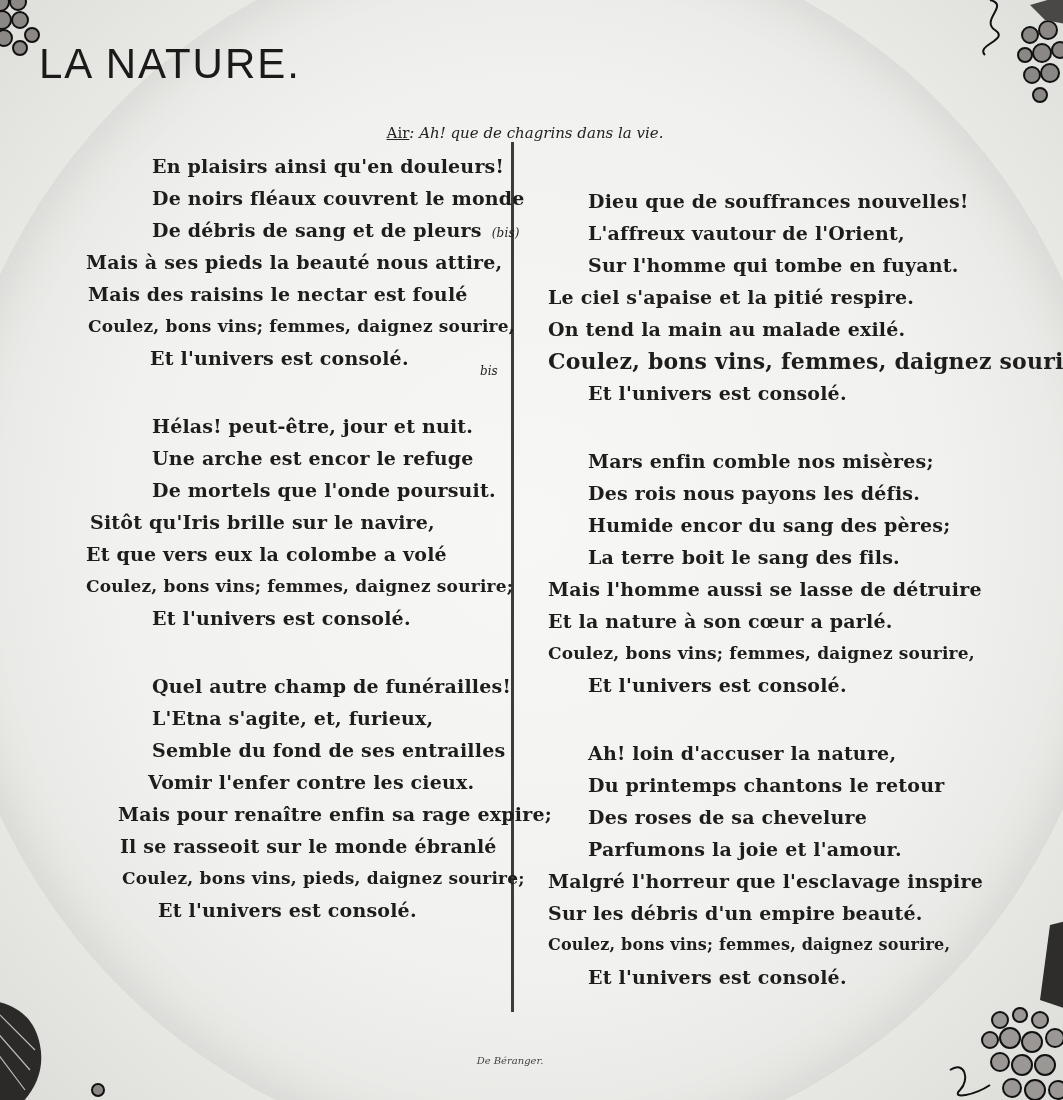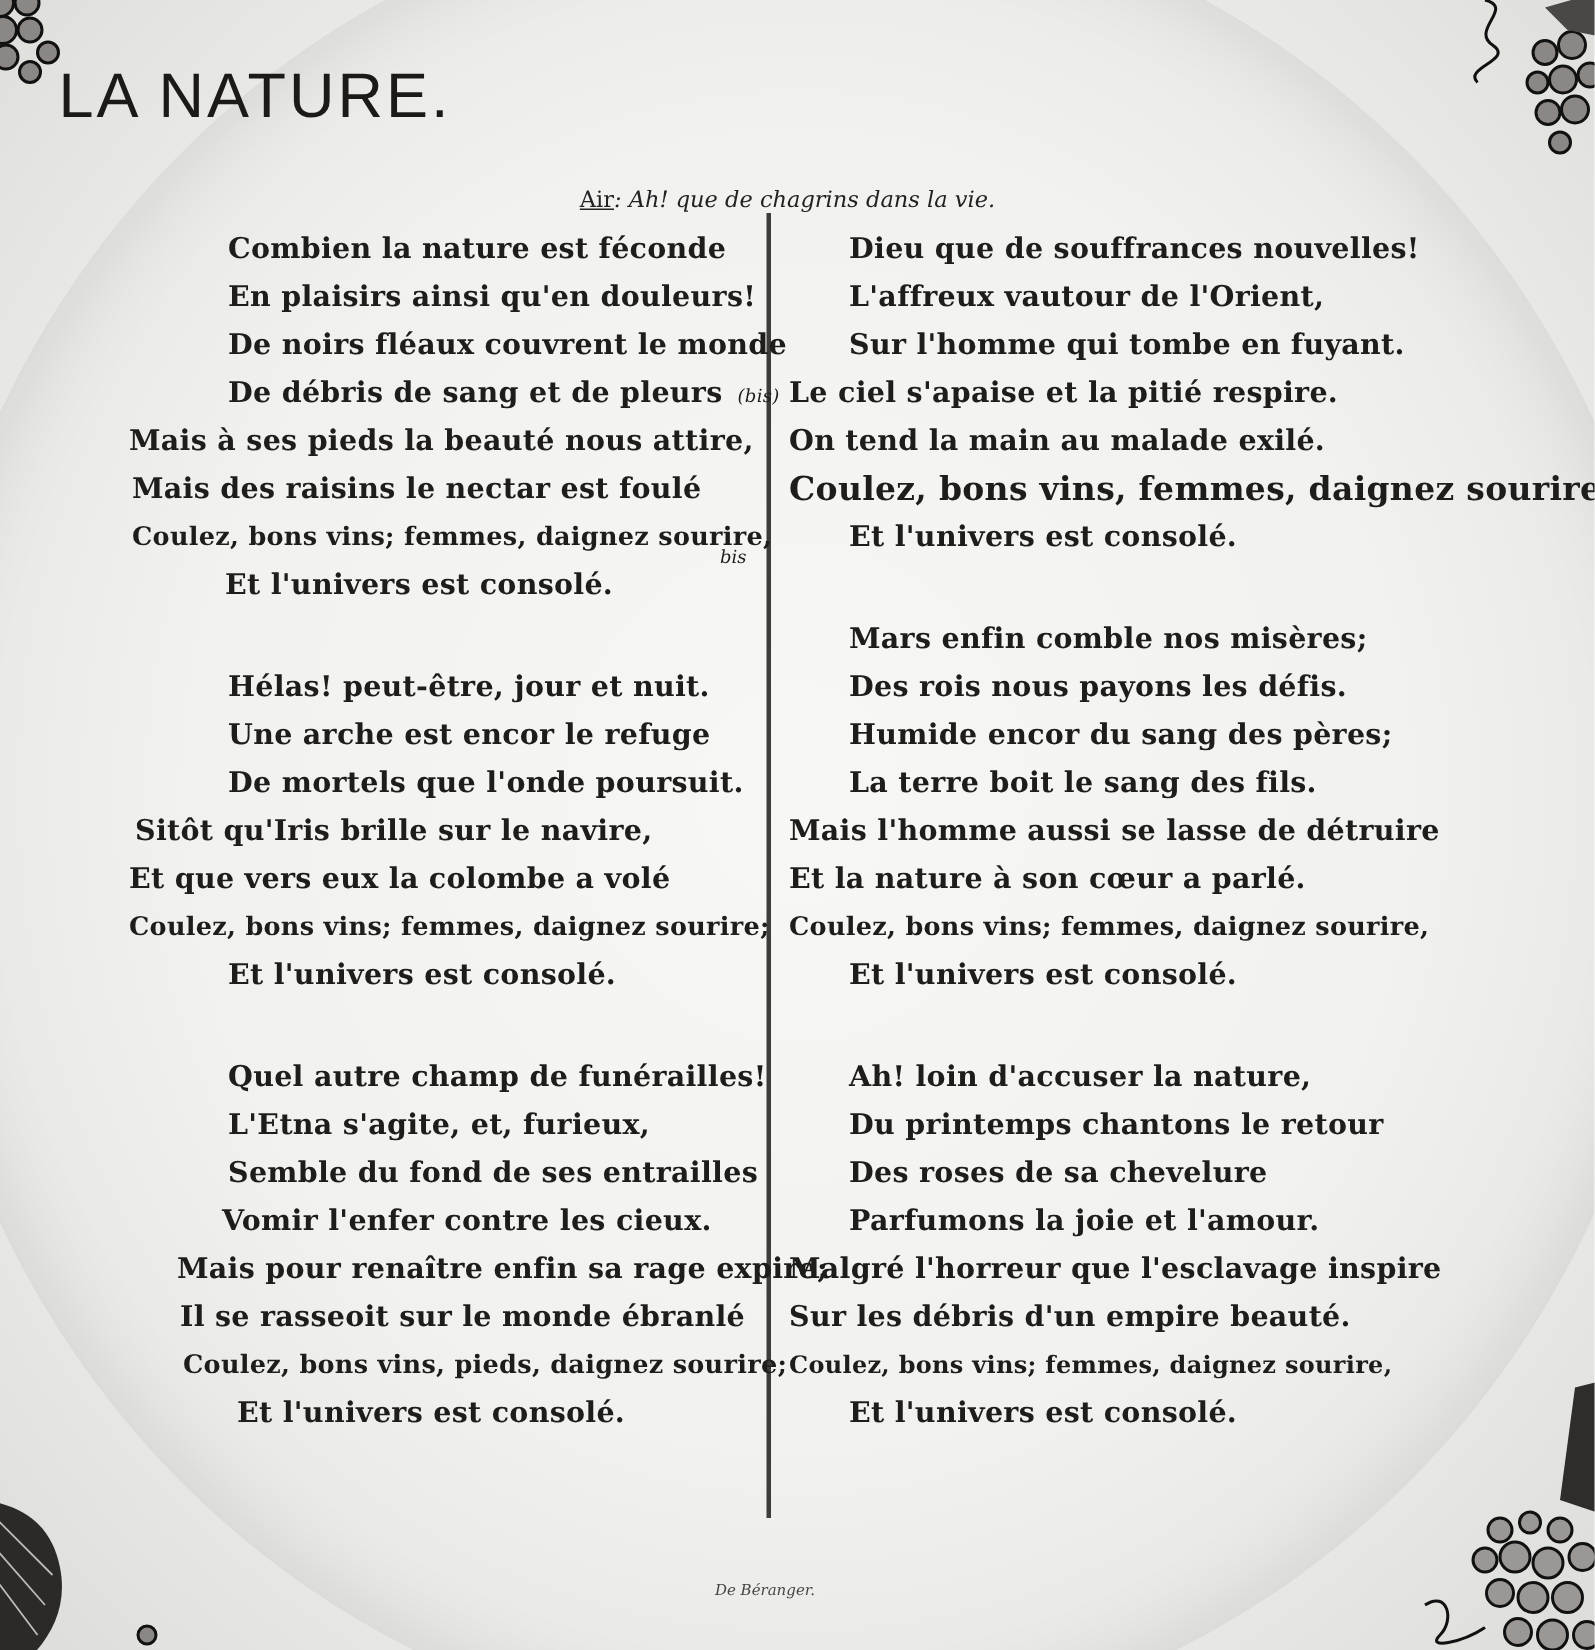--- a/index.html
+++ b/index.html
@@ -110,7 +110,6 @@
 
 <div class="col left">
   <div class="stanza">
-    <div class="line" style="padding-left:72px">Combien la nature est féconde</div>
     <div class="line" style="padding-left:72px">En plaisirs ainsi qu'en douleurs!</div>
     <div class="line" style="padding-left:72px">De noirs fléaux couvrent le monde</div>
     <div class="line" style="padding-left:72px"><span>De débris de sang et de pleurs</span><span class="bis-inline">(bis)</span></div>

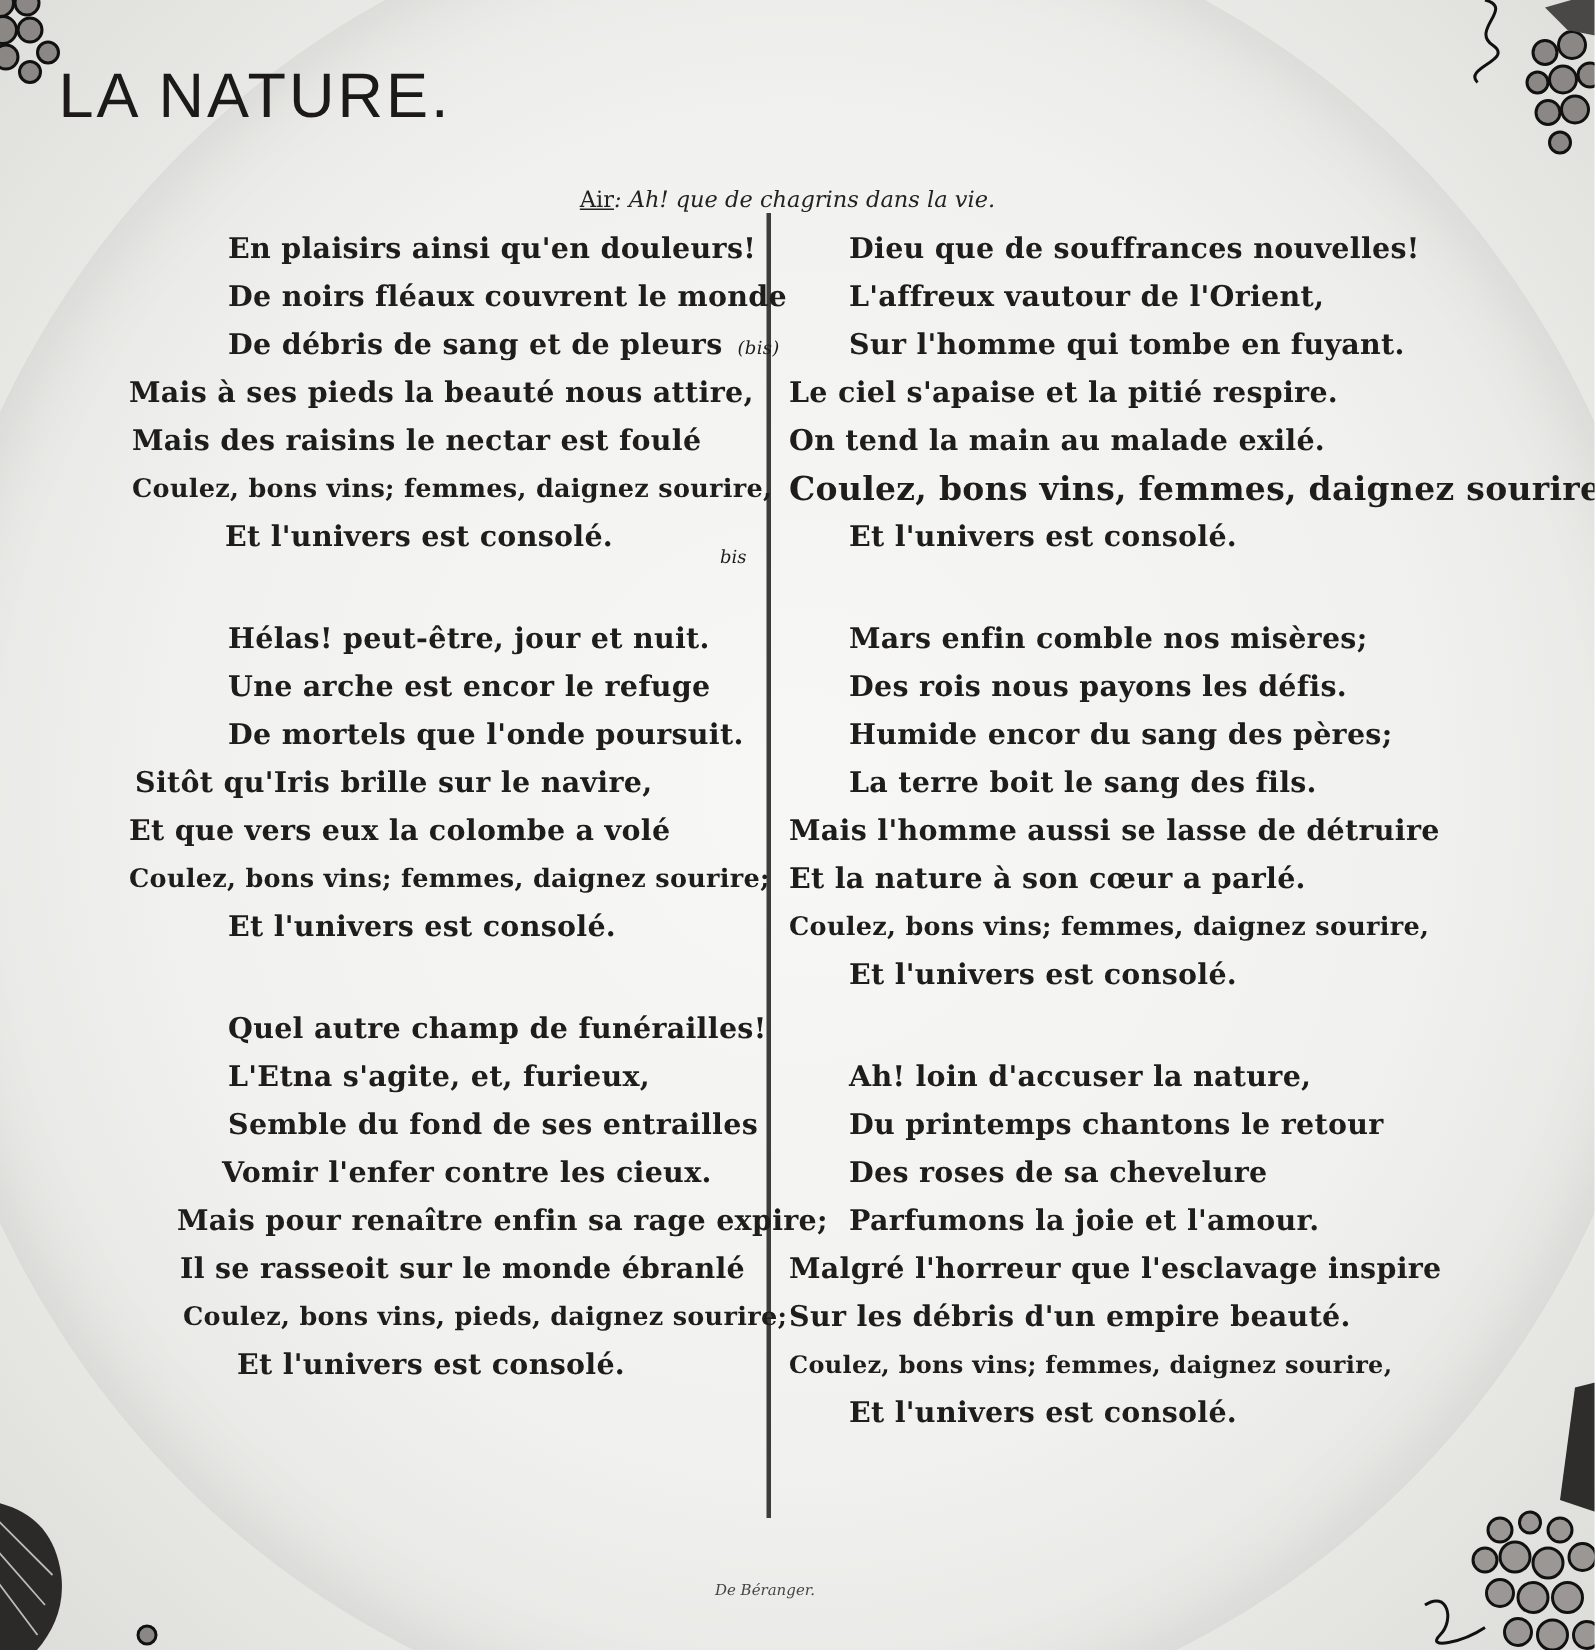--- a/index.html
+++ b/index.html
@@ -31,7 +31,7 @@
   }
   .col { position: absolute; top: 150px; font-size: 19px; }
   .col.left { left: 80px; width: 430px; }
-  .col.right { left: 522px; width: 470px; }
+  .col.right { left: 544px; width: 470px; margin-top: 35px; }
   .stanza { position: relative; margin-bottom: 36px; }
   .line { height: 32px; line-height: 32px; white-space: nowrap; font-weight: bold; letter-spacing: 0.2px; }
   .bis-inline { font-style: italic; font-size: 12px; font-weight: normal; margin-left: 10px; }

